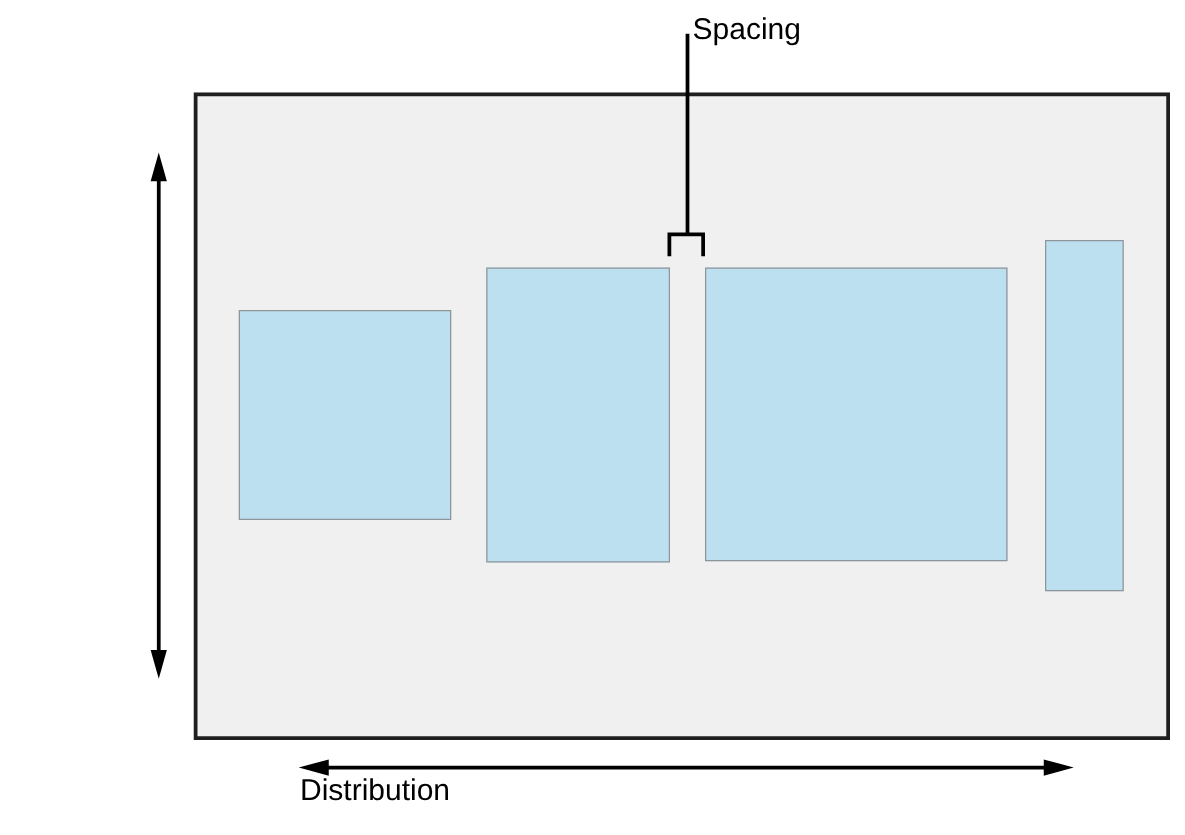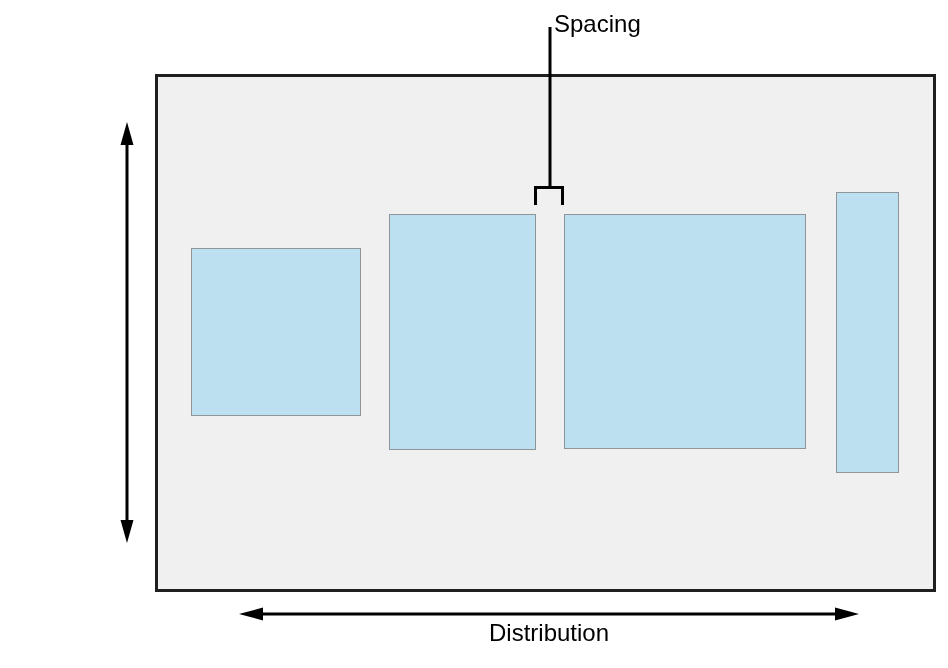--- a/index.html
+++ b/index.html
@@ -59,7 +59,7 @@
   }
   .label.spacing      { left: 554px; top: 11px; }
   .label.alignment    { left: 11px;  top: 317px; }
-  .label.distribution { left: 240px; top: 620px; width: 618px; text-align: center; }
+  .label.distribution { left: 240px; top: 620px; width: 618px; }
 </style>
 </head>
 <body>

